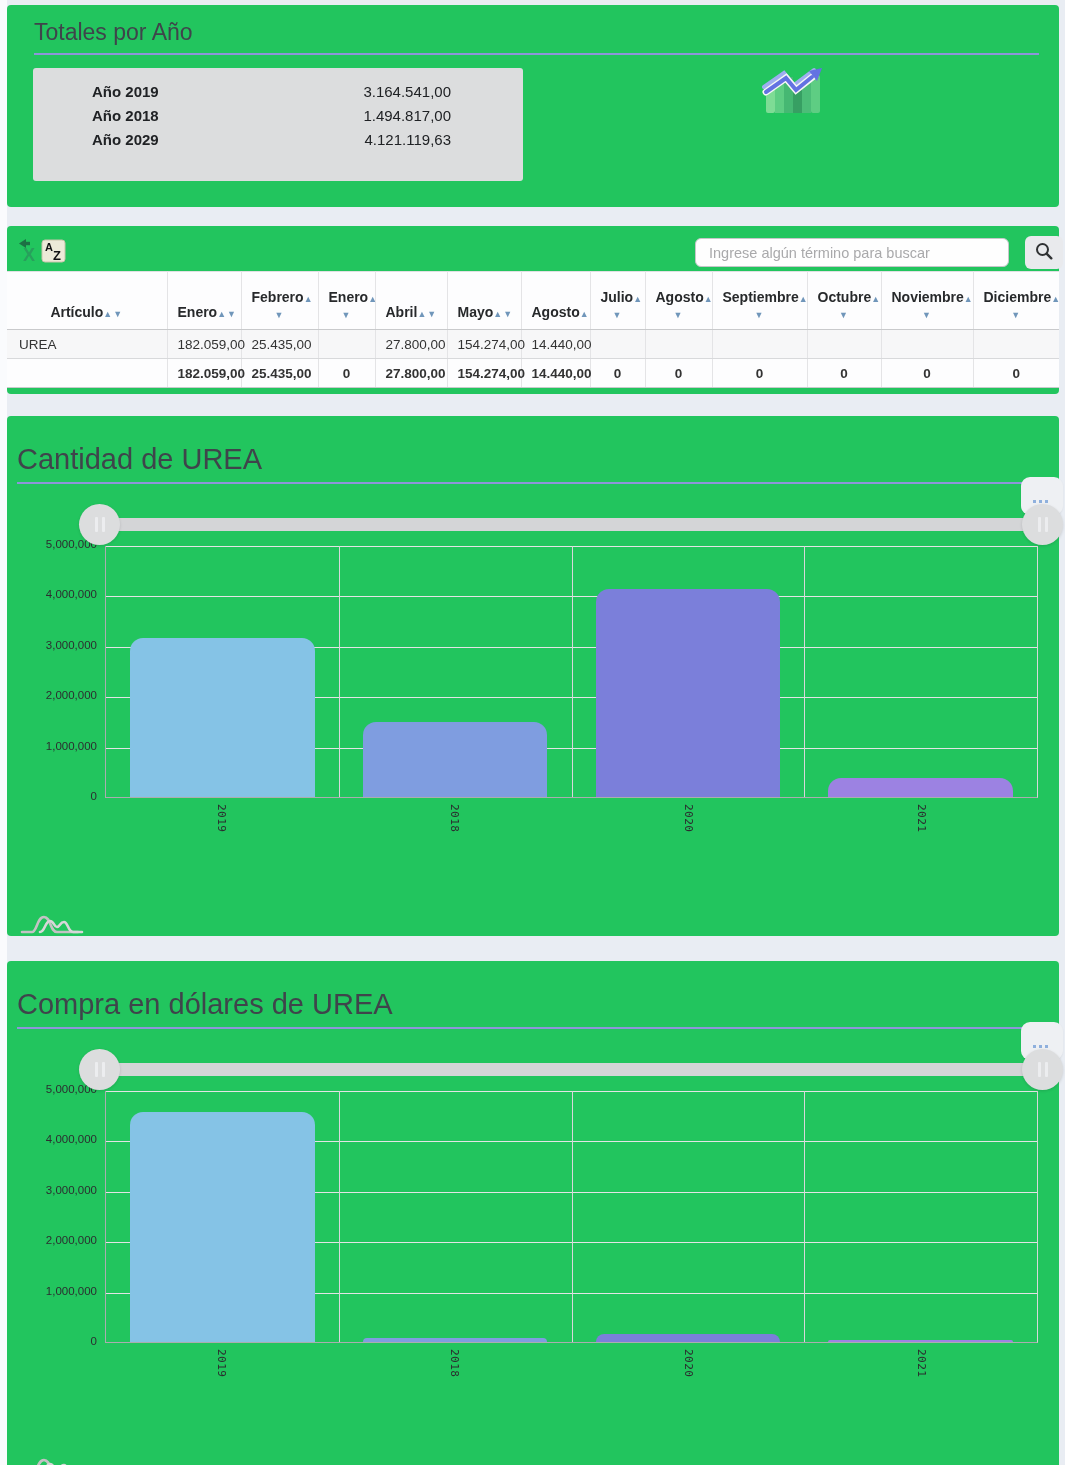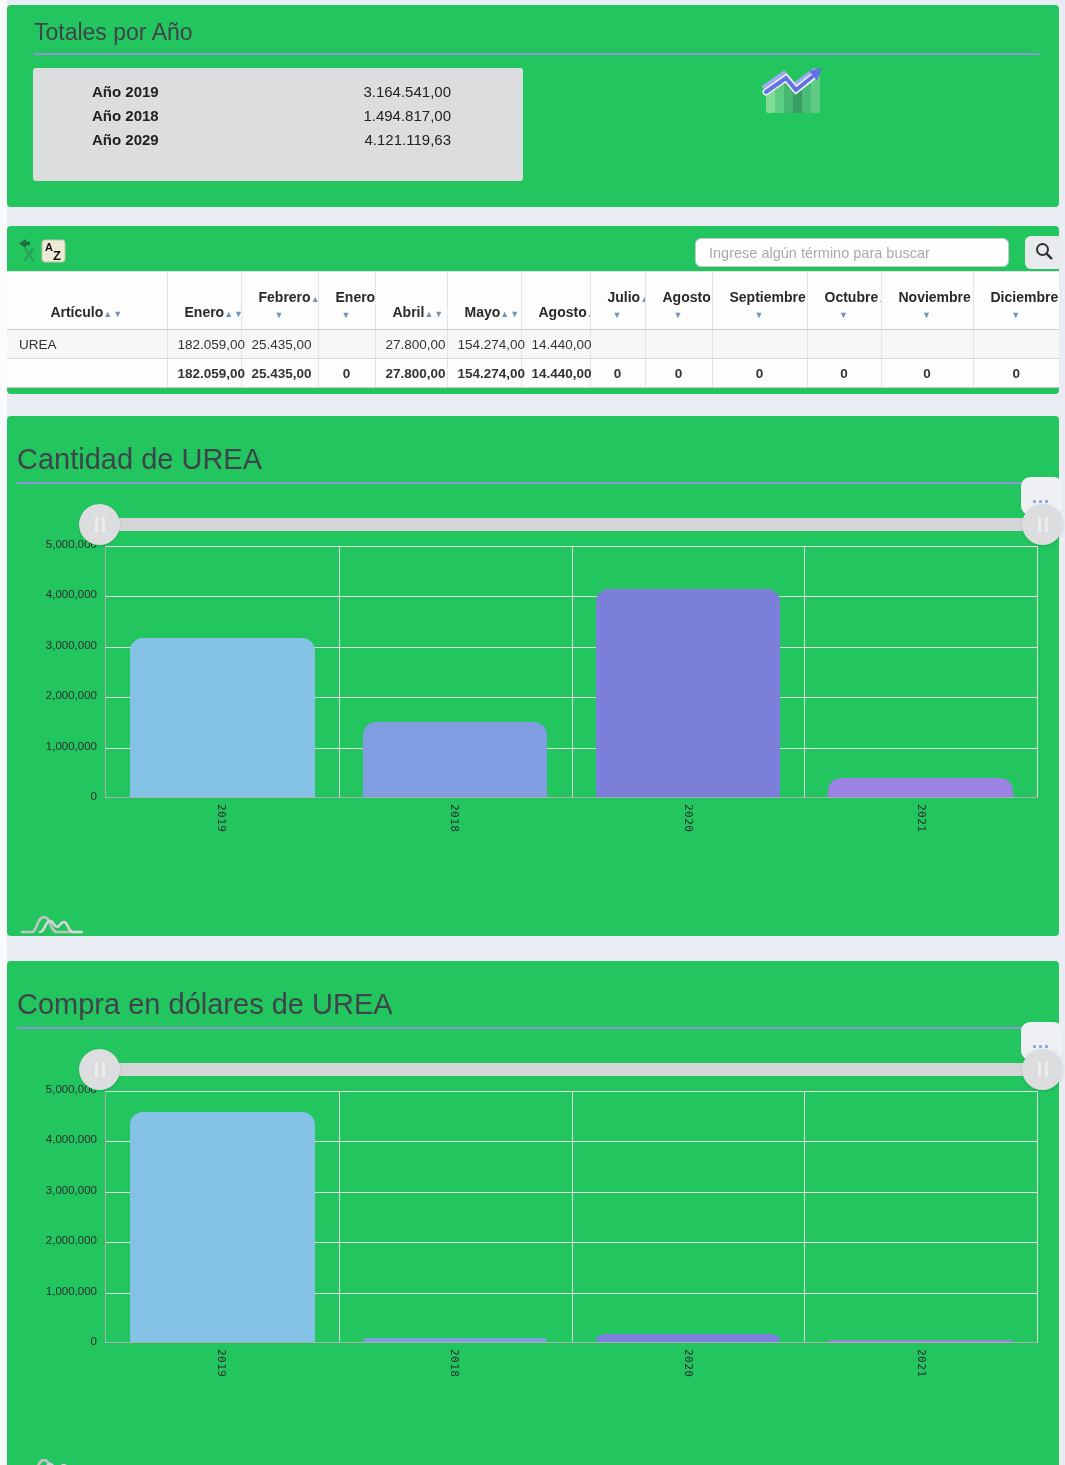--- a/index.html
+++ b/index.html
@@ -52,7 +52,7 @@
   tfoot tr { height:29px; background:#fdfdfe; }
   th {
     vertical-align:bottom; text-align:center; font-size:14px; font-weight:700;
-    color:#27292b; background:#fdfdfe; padding:4px 17px 9px;
+    color:#27292b; background:#fdfdfe; padding:4px 10px 9px;
     border-right:1px solid #e4e4e6; border-bottom:1px solid #c9cacc; overflow:hidden;
   }
   th:last-child, td:last-child { border-right:none; }

